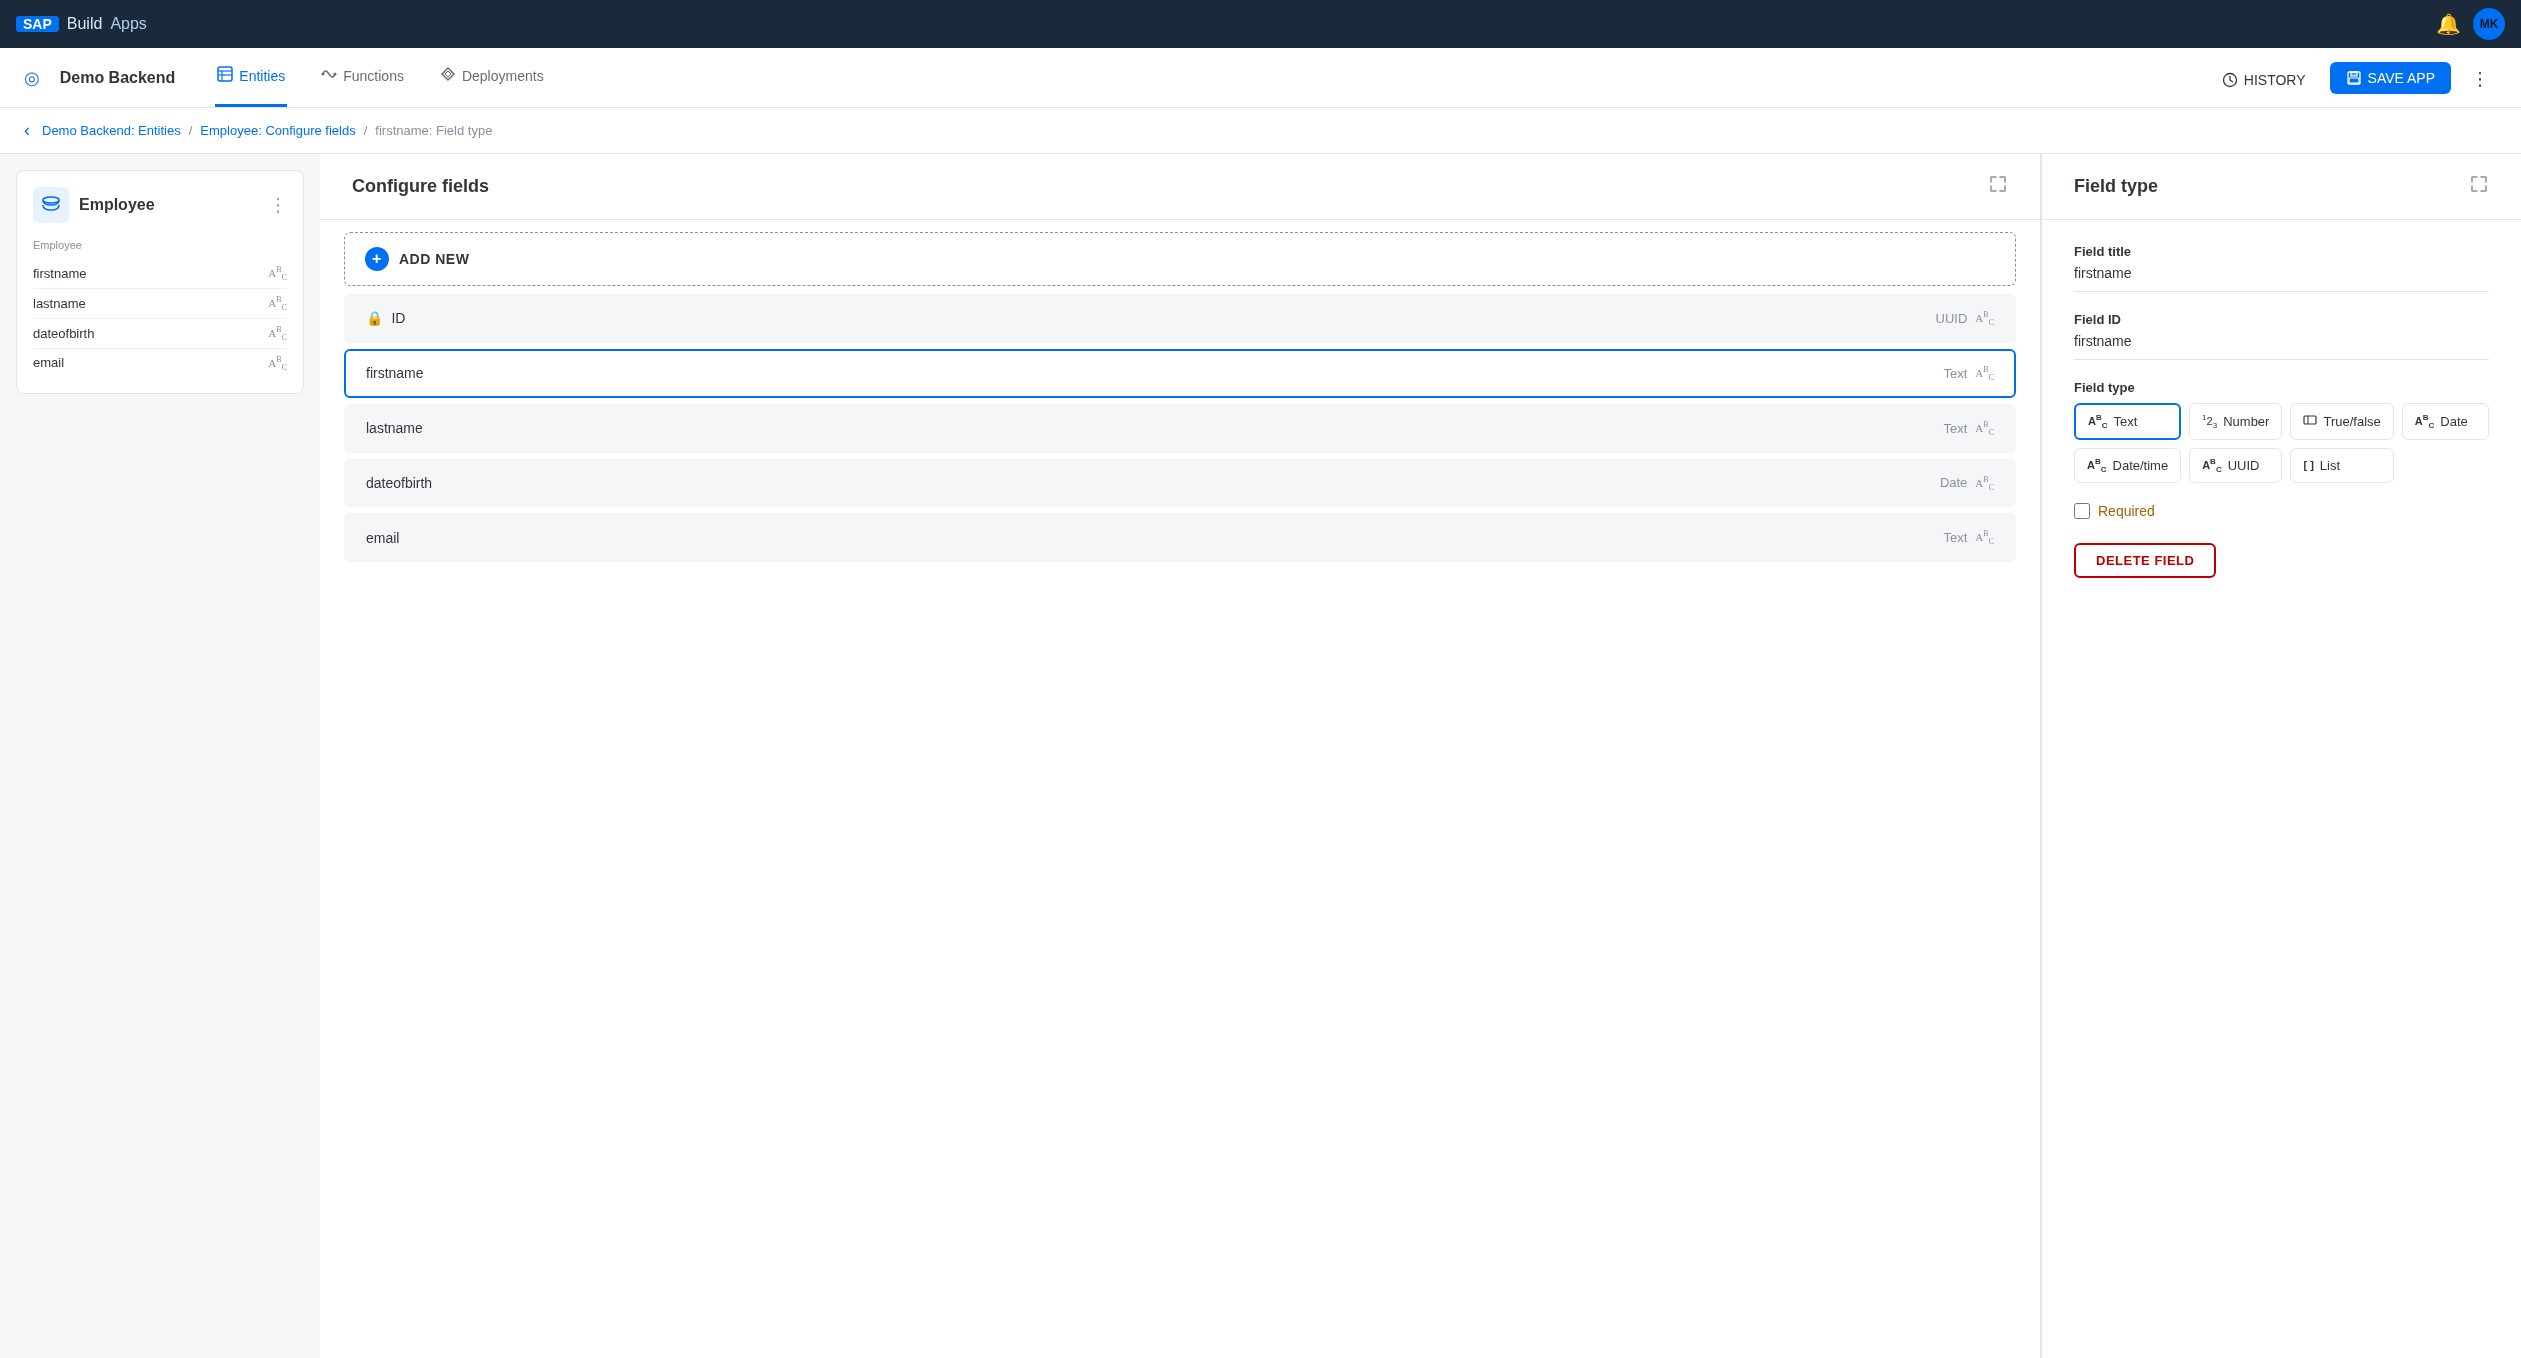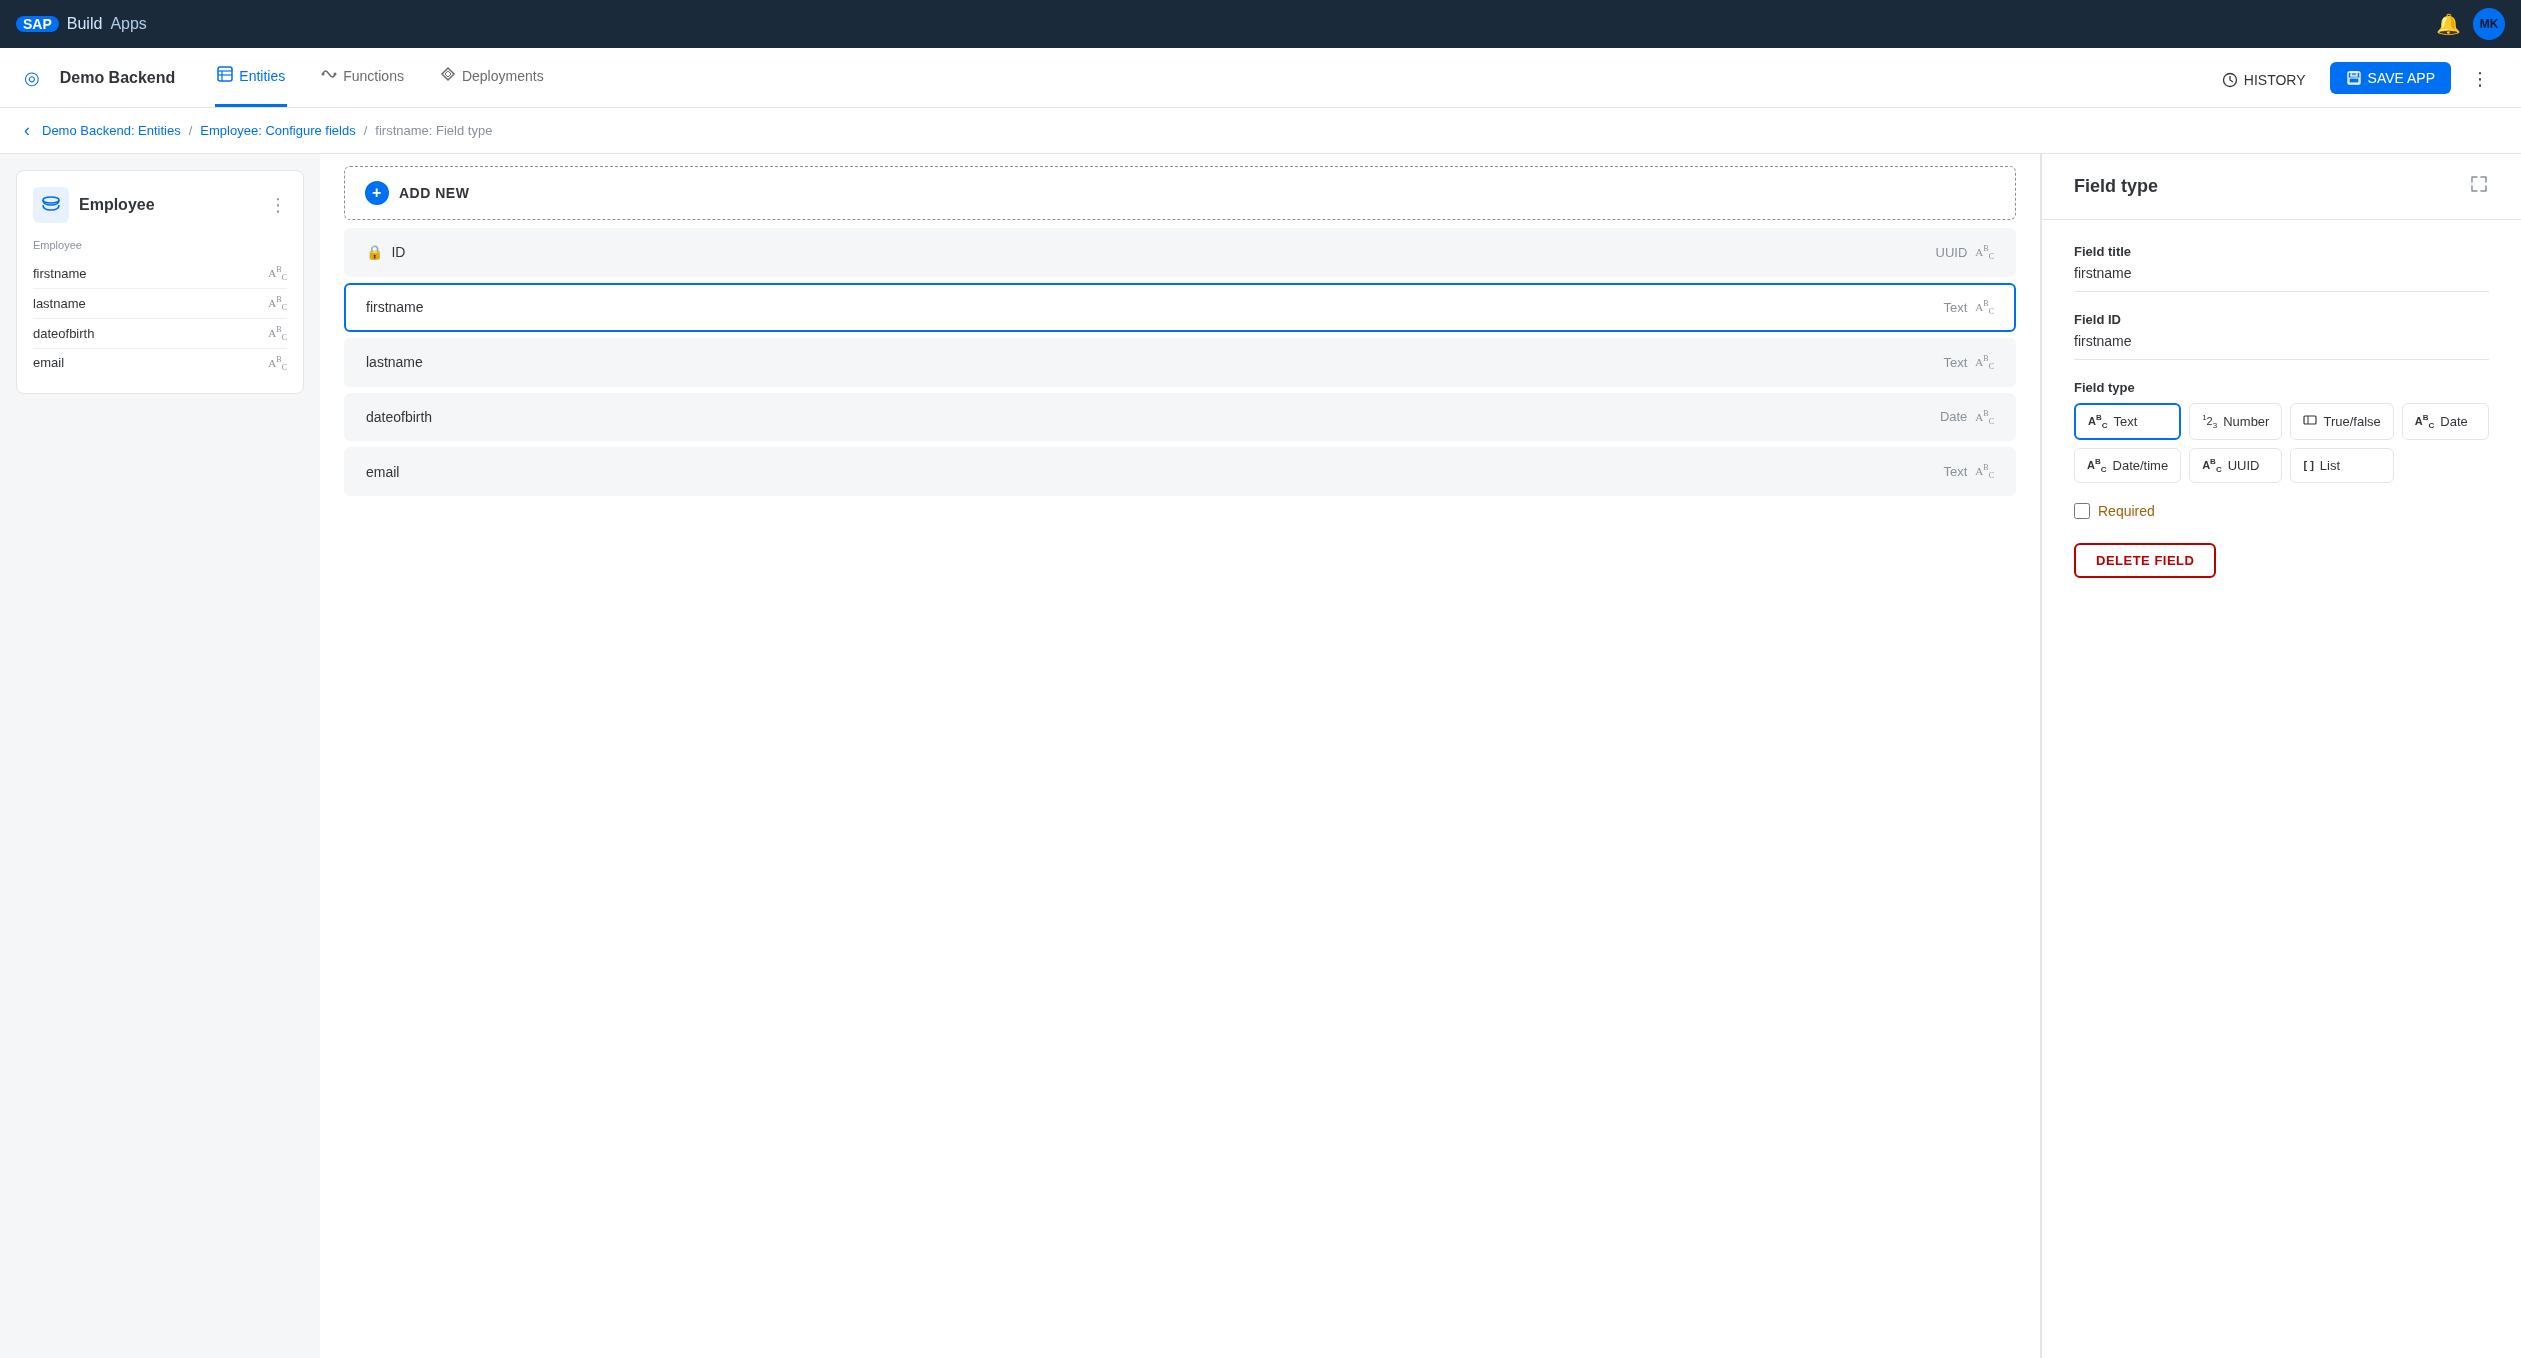--- a/index.html
+++ b/index.html
@@ -25,7 +25,7 @@
       font-weight: bold;
       font-size: 14px;
       padding: 0 7px;
-      border-radius: 8px;
+      border-radius: 3px;
     }
     .top-nav-label {
       color: #d1e8ff;

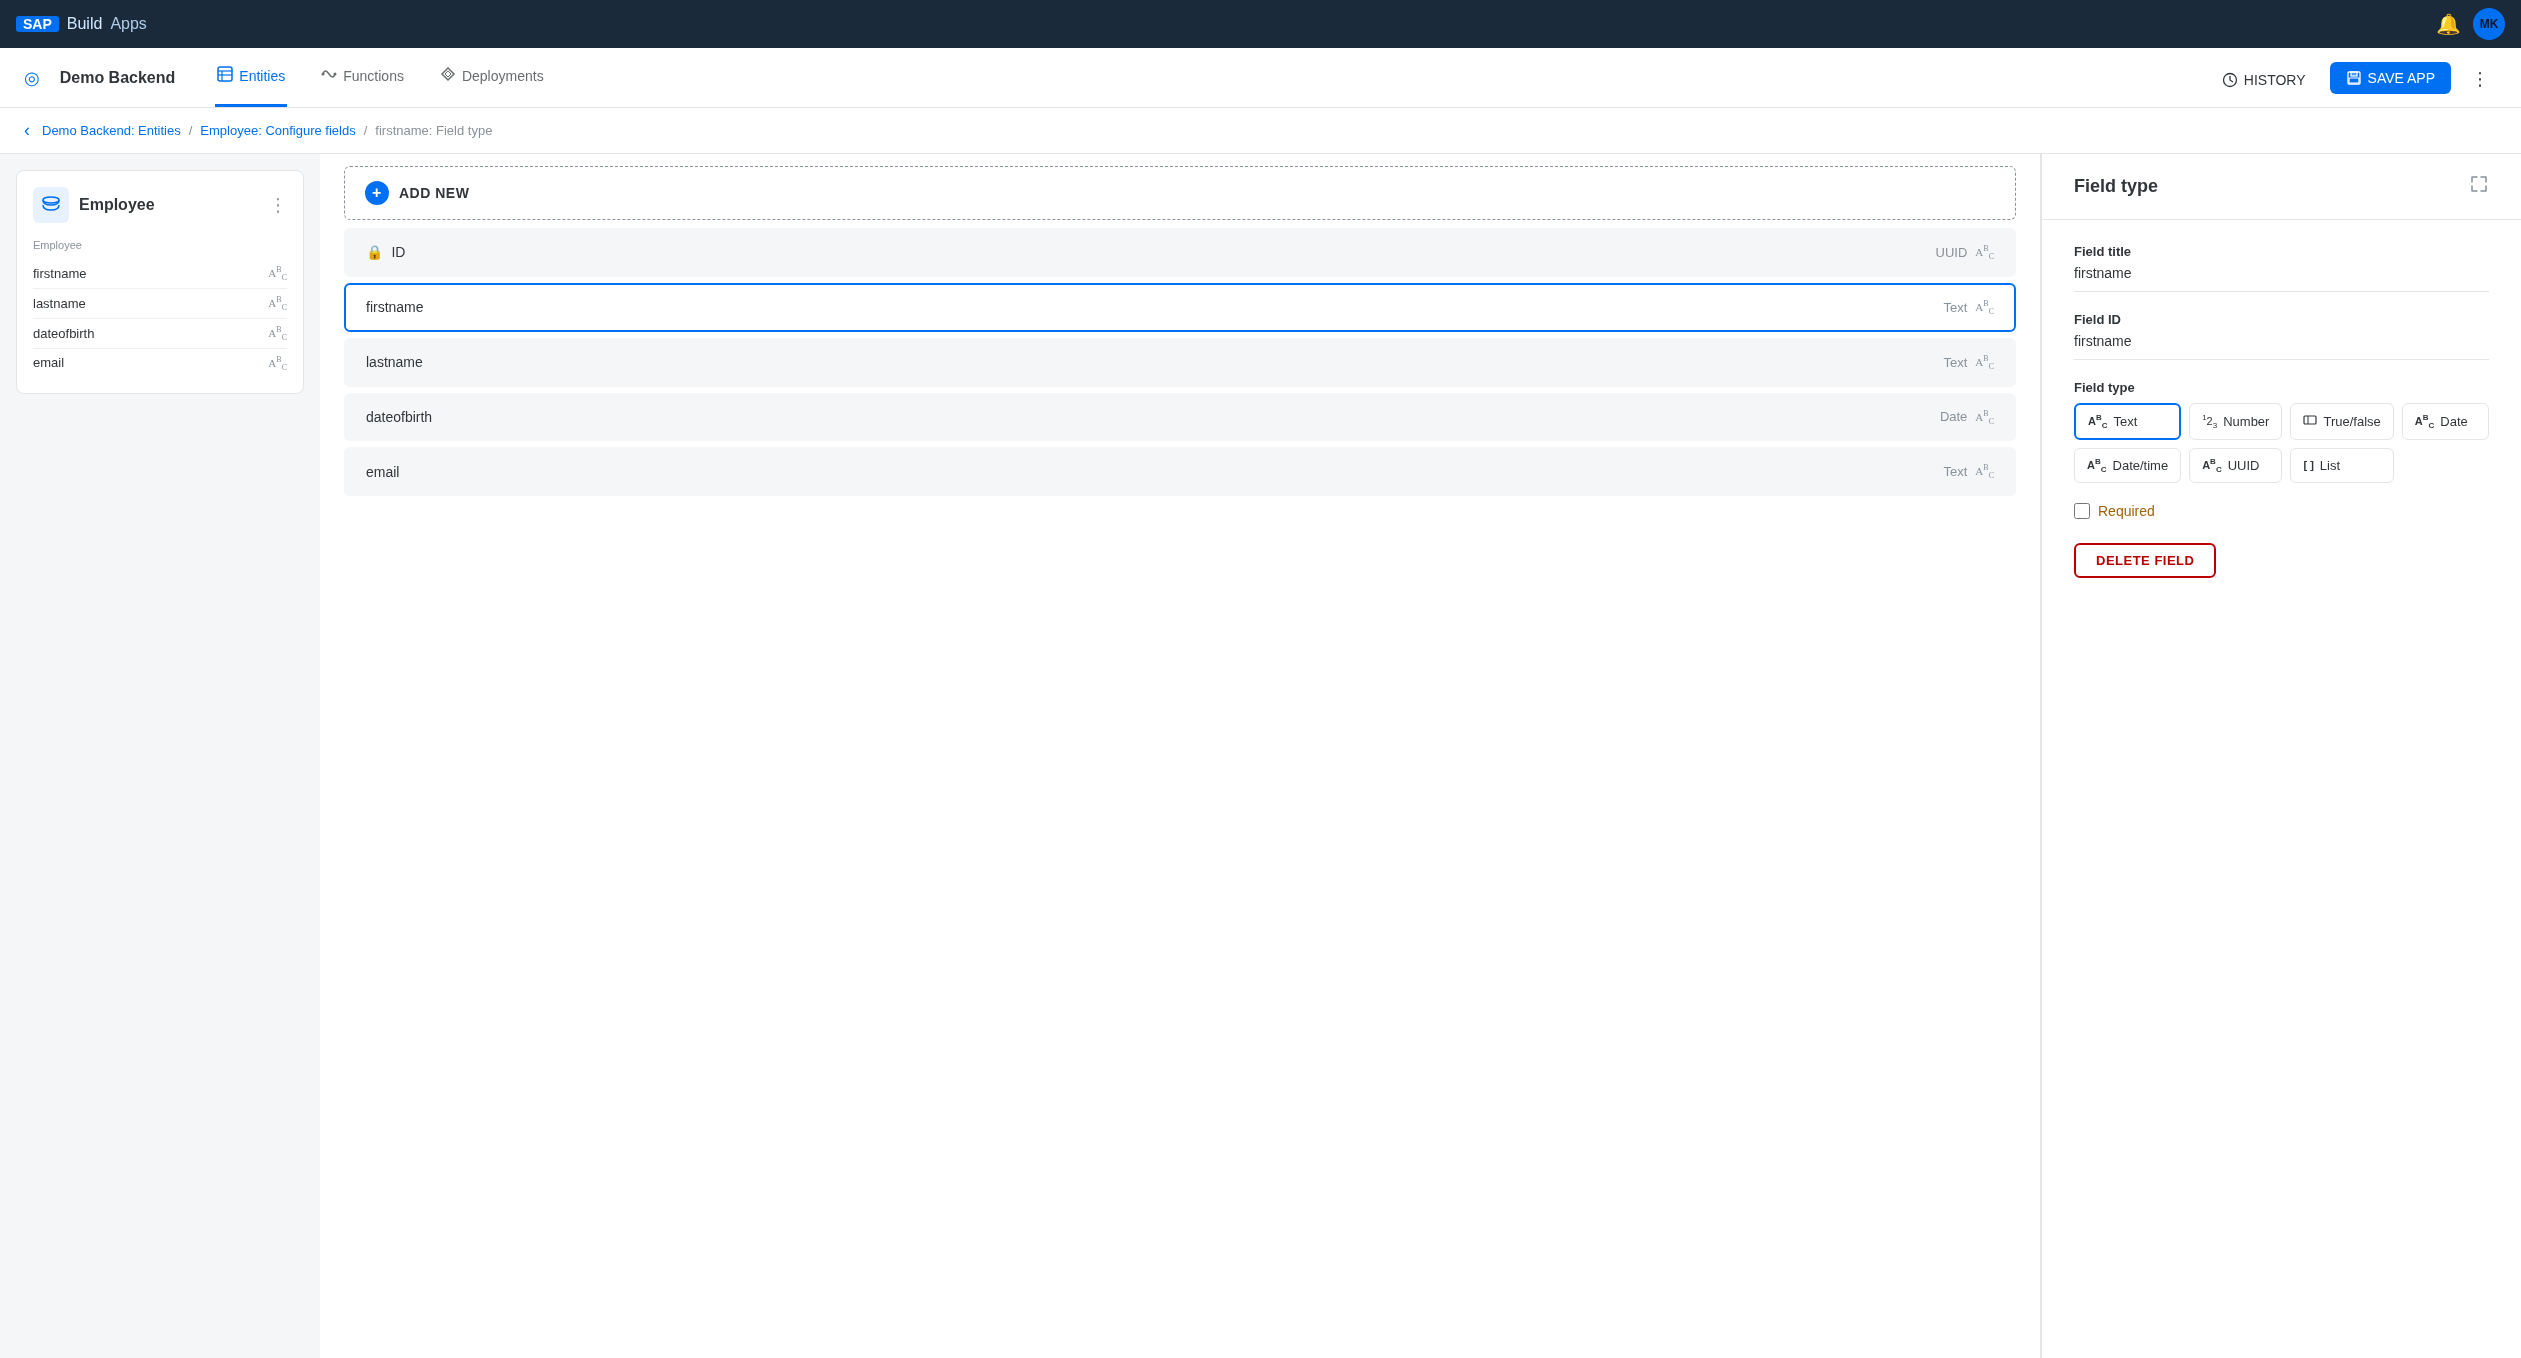--- a/index.html
+++ b/index.html
@@ -570,6 +570,14 @@
     <div class="configure-fields-section">
 
       <div class="fields-panel">
+        <div class="fields-header">
+          <span class="fields-title">Configure fields</span>
+          <span class="expand-icon">
+            <svg width="20" height="20" viewBox="0 0 20 20" fill="none">
+              <path d="M3 3h5M3 3v5M17 3h-5M17 3v5M3 17h5M3 17v-5M17 17h-5M17 17v-5" stroke="#89919a" stroke-width="1.5" stroke-linecap="round"></path>
+            </svg>
+          </span>
+        </div>
 
         <div class="fields-list">
 

